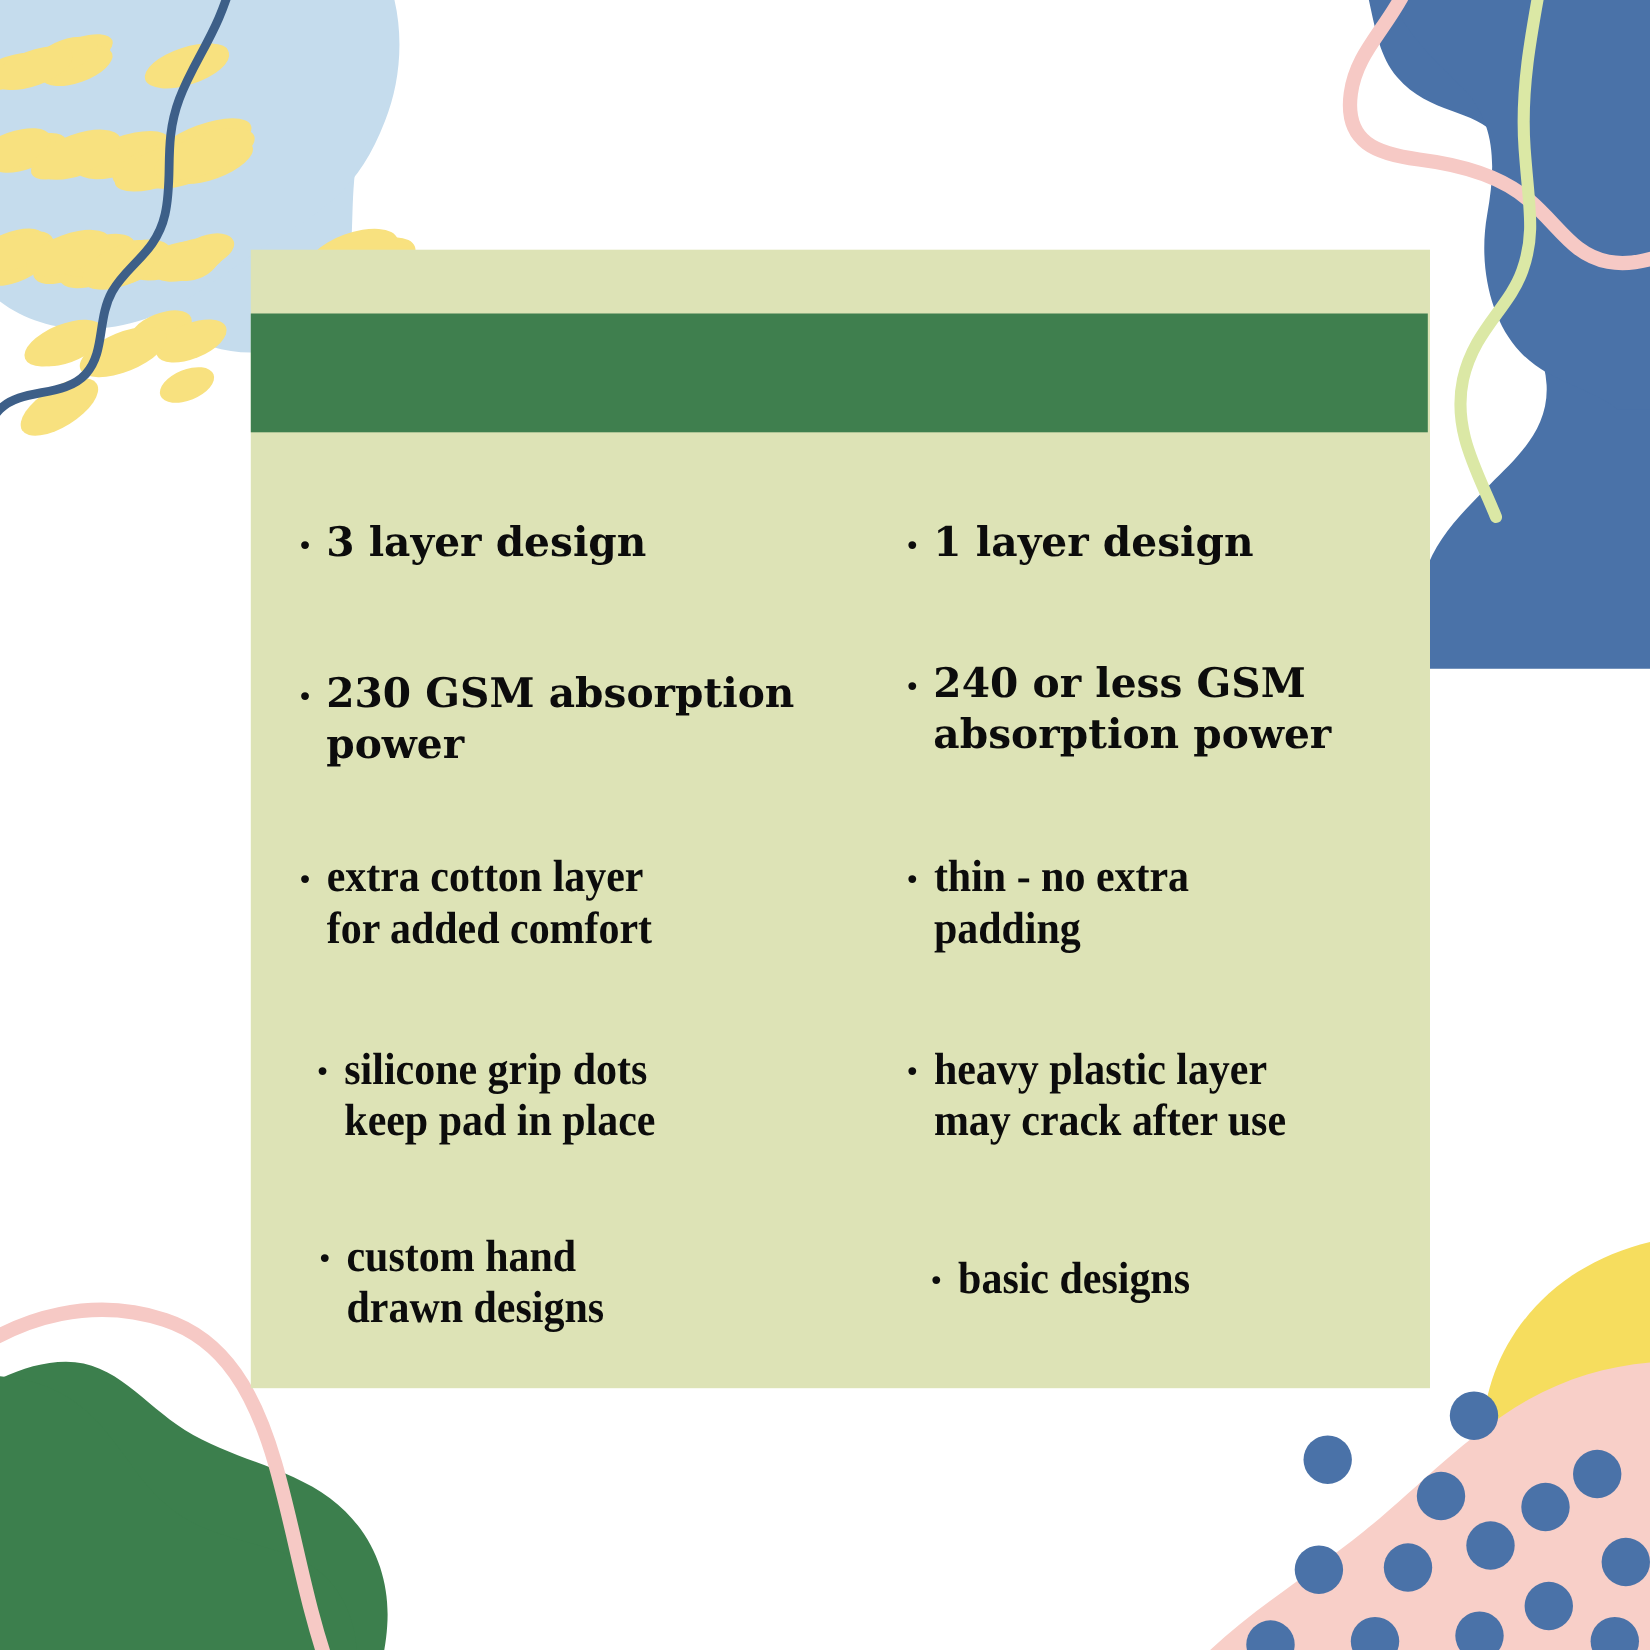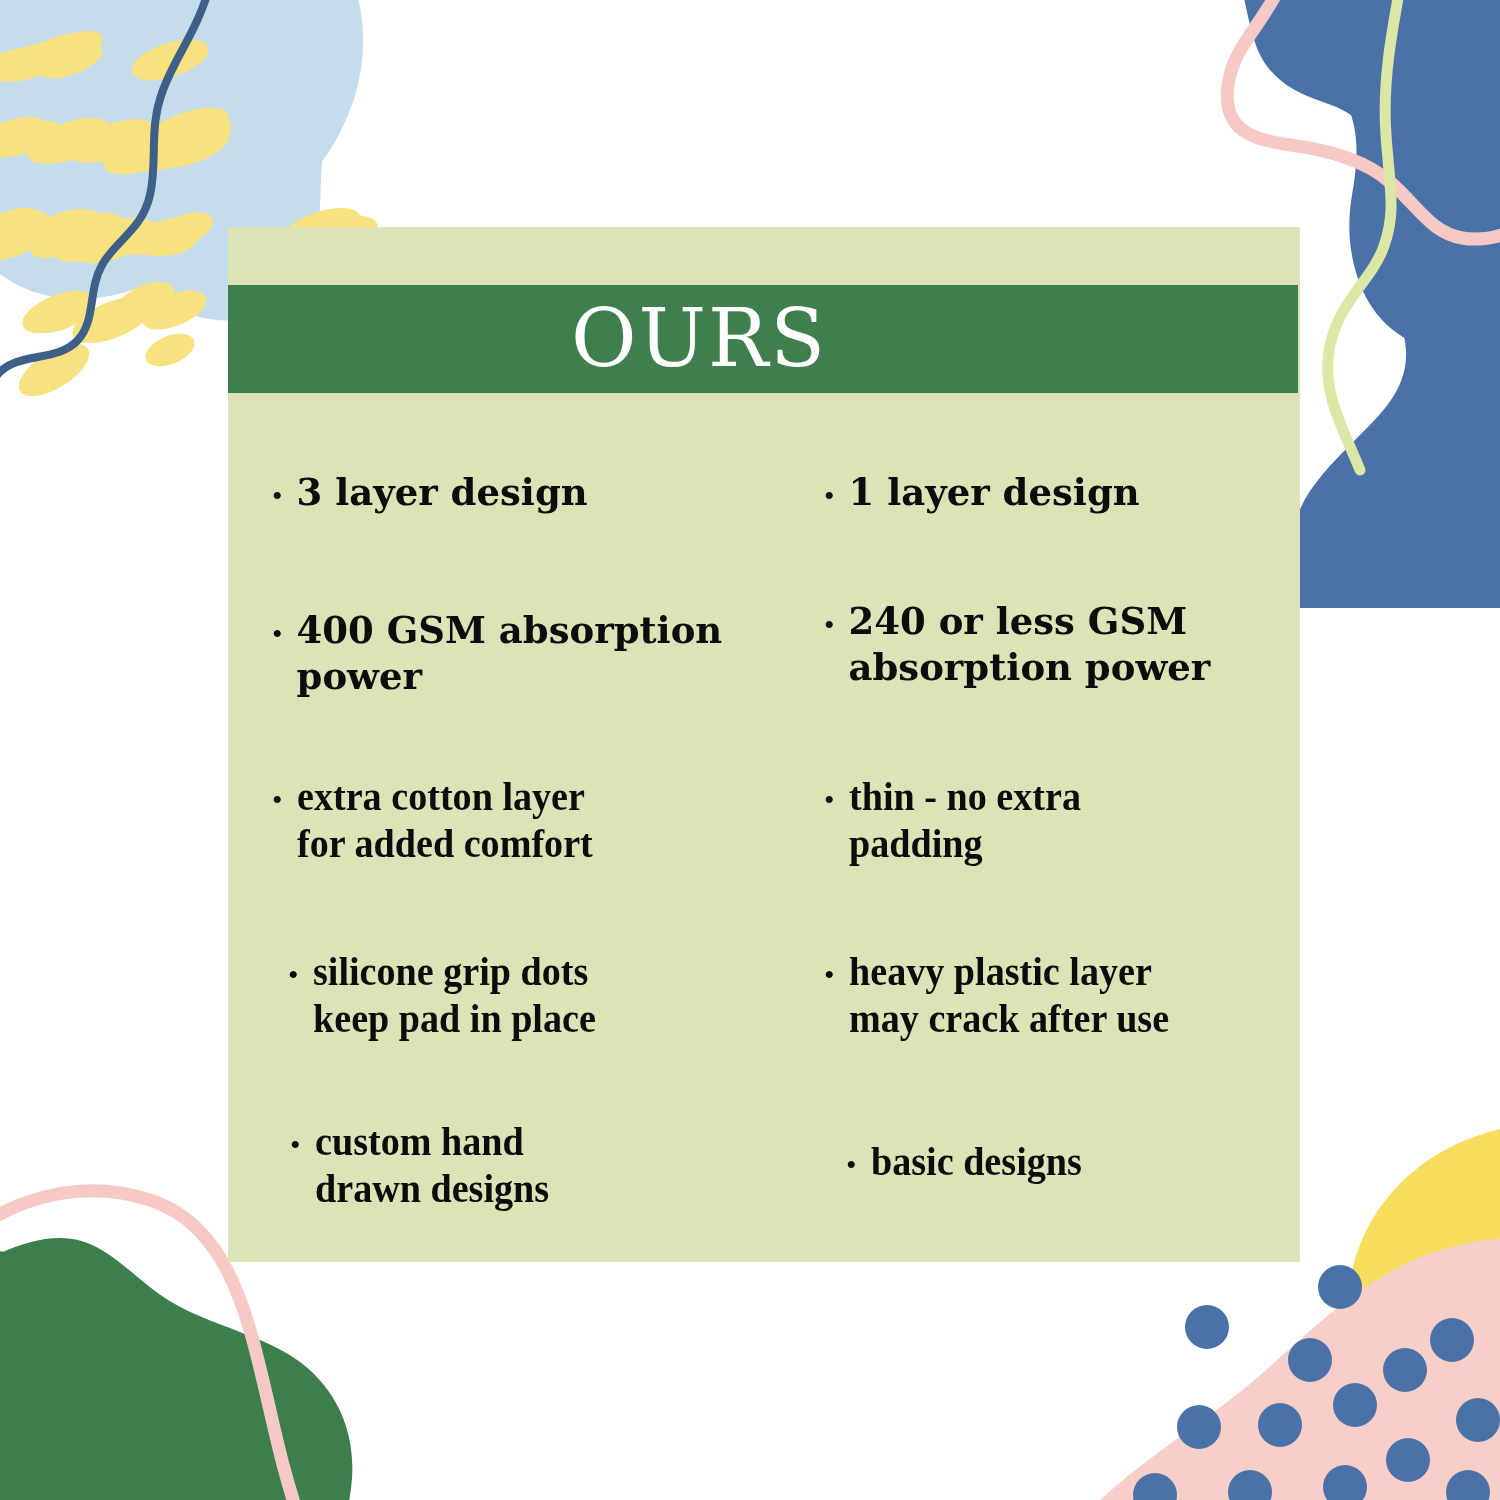--- a/index.html
+++ b/index.html
@@ -239,7 +239,6 @@
 
   <div id="panel-header">
     <div class="header-title">
-      <span class="header-word">OURS</span>
       <span class="header-gap-1"></span>
       <span class="header-gap-2"></span>
     </div>

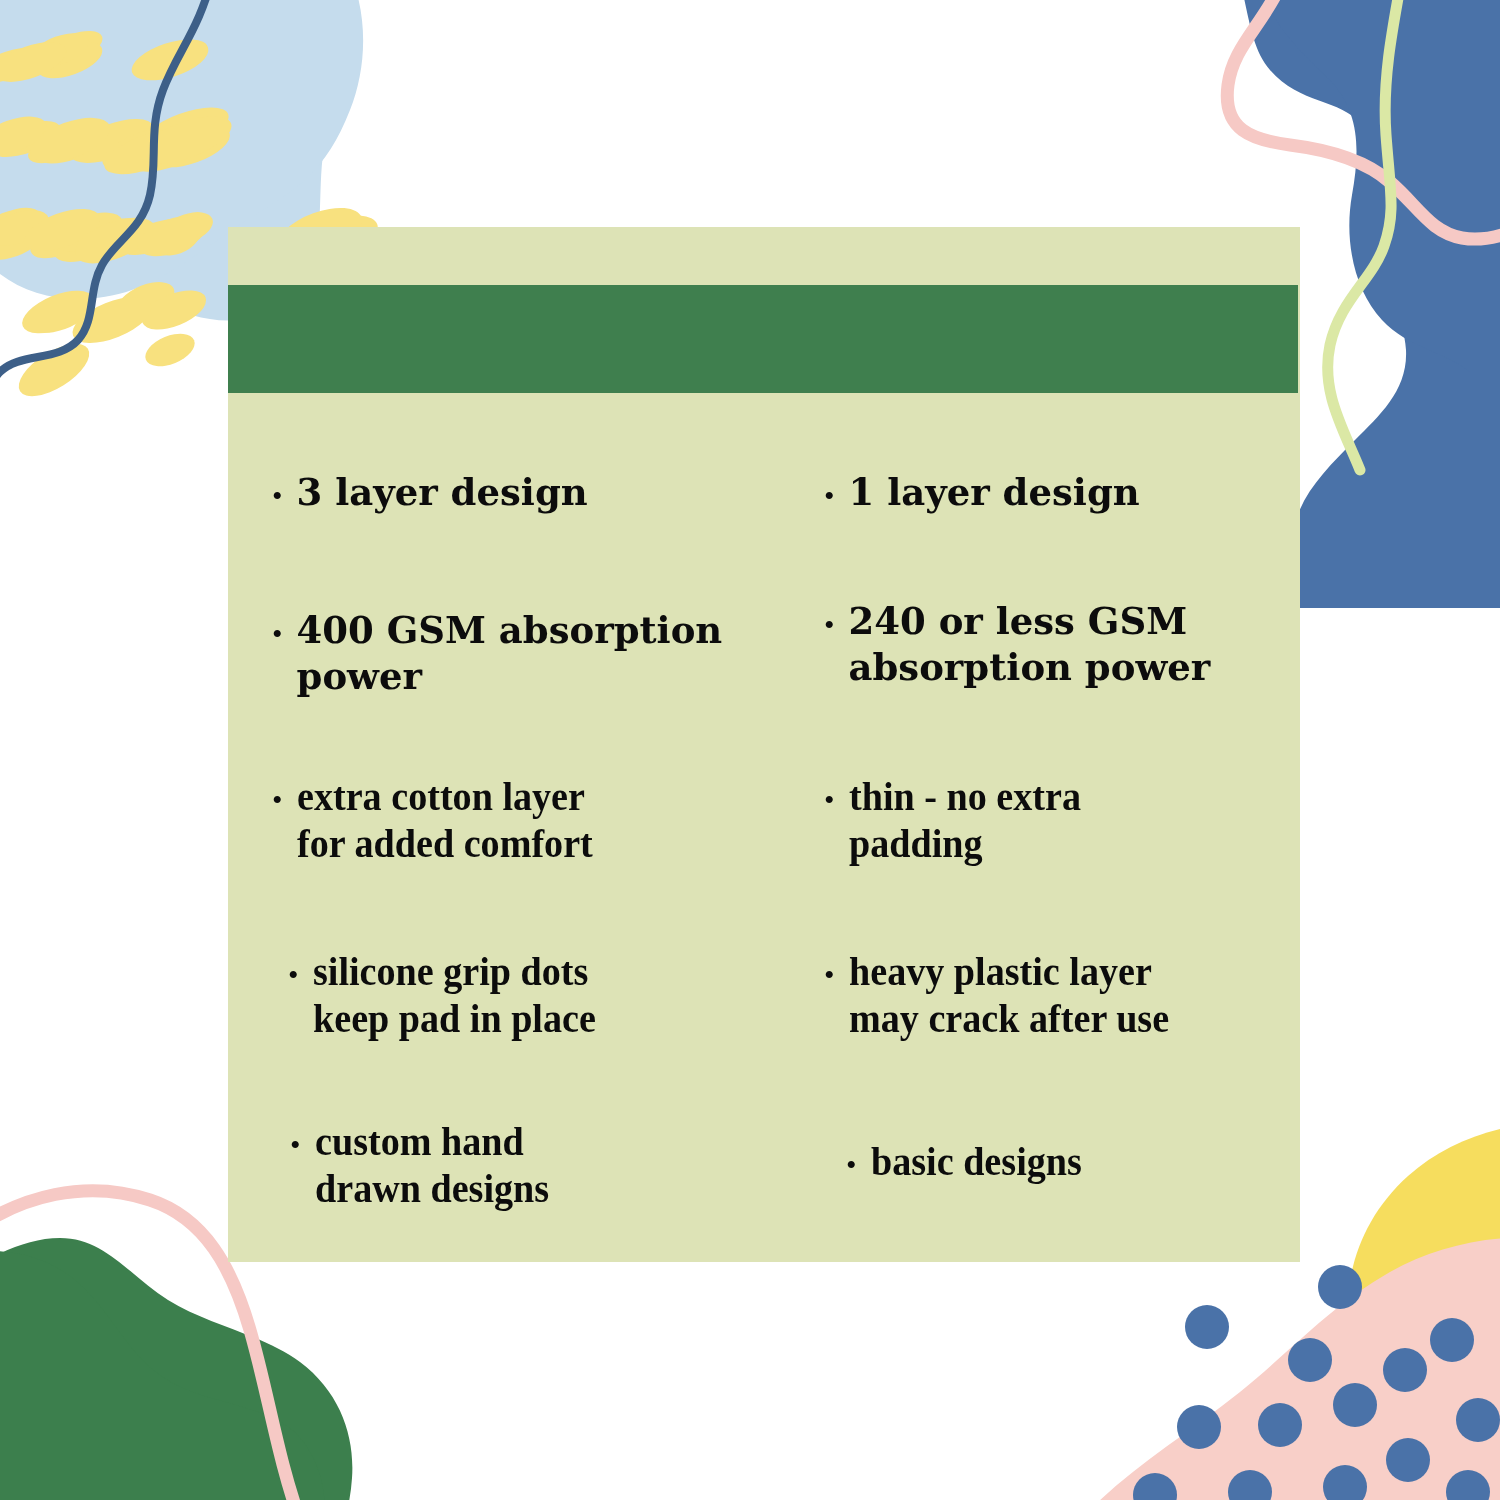--- a/index.html
+++ b/index.html
@@ -255,7 +255,7 @@
 
       <div class="bullet-row" id="l-row-1">
         <span class="bullet-dot">•</span>
-        <span class="bullet-text">400 GSM absorption
+        <span class="bullet-text">230 GSM absorption
 power</span>
       </div>
 

